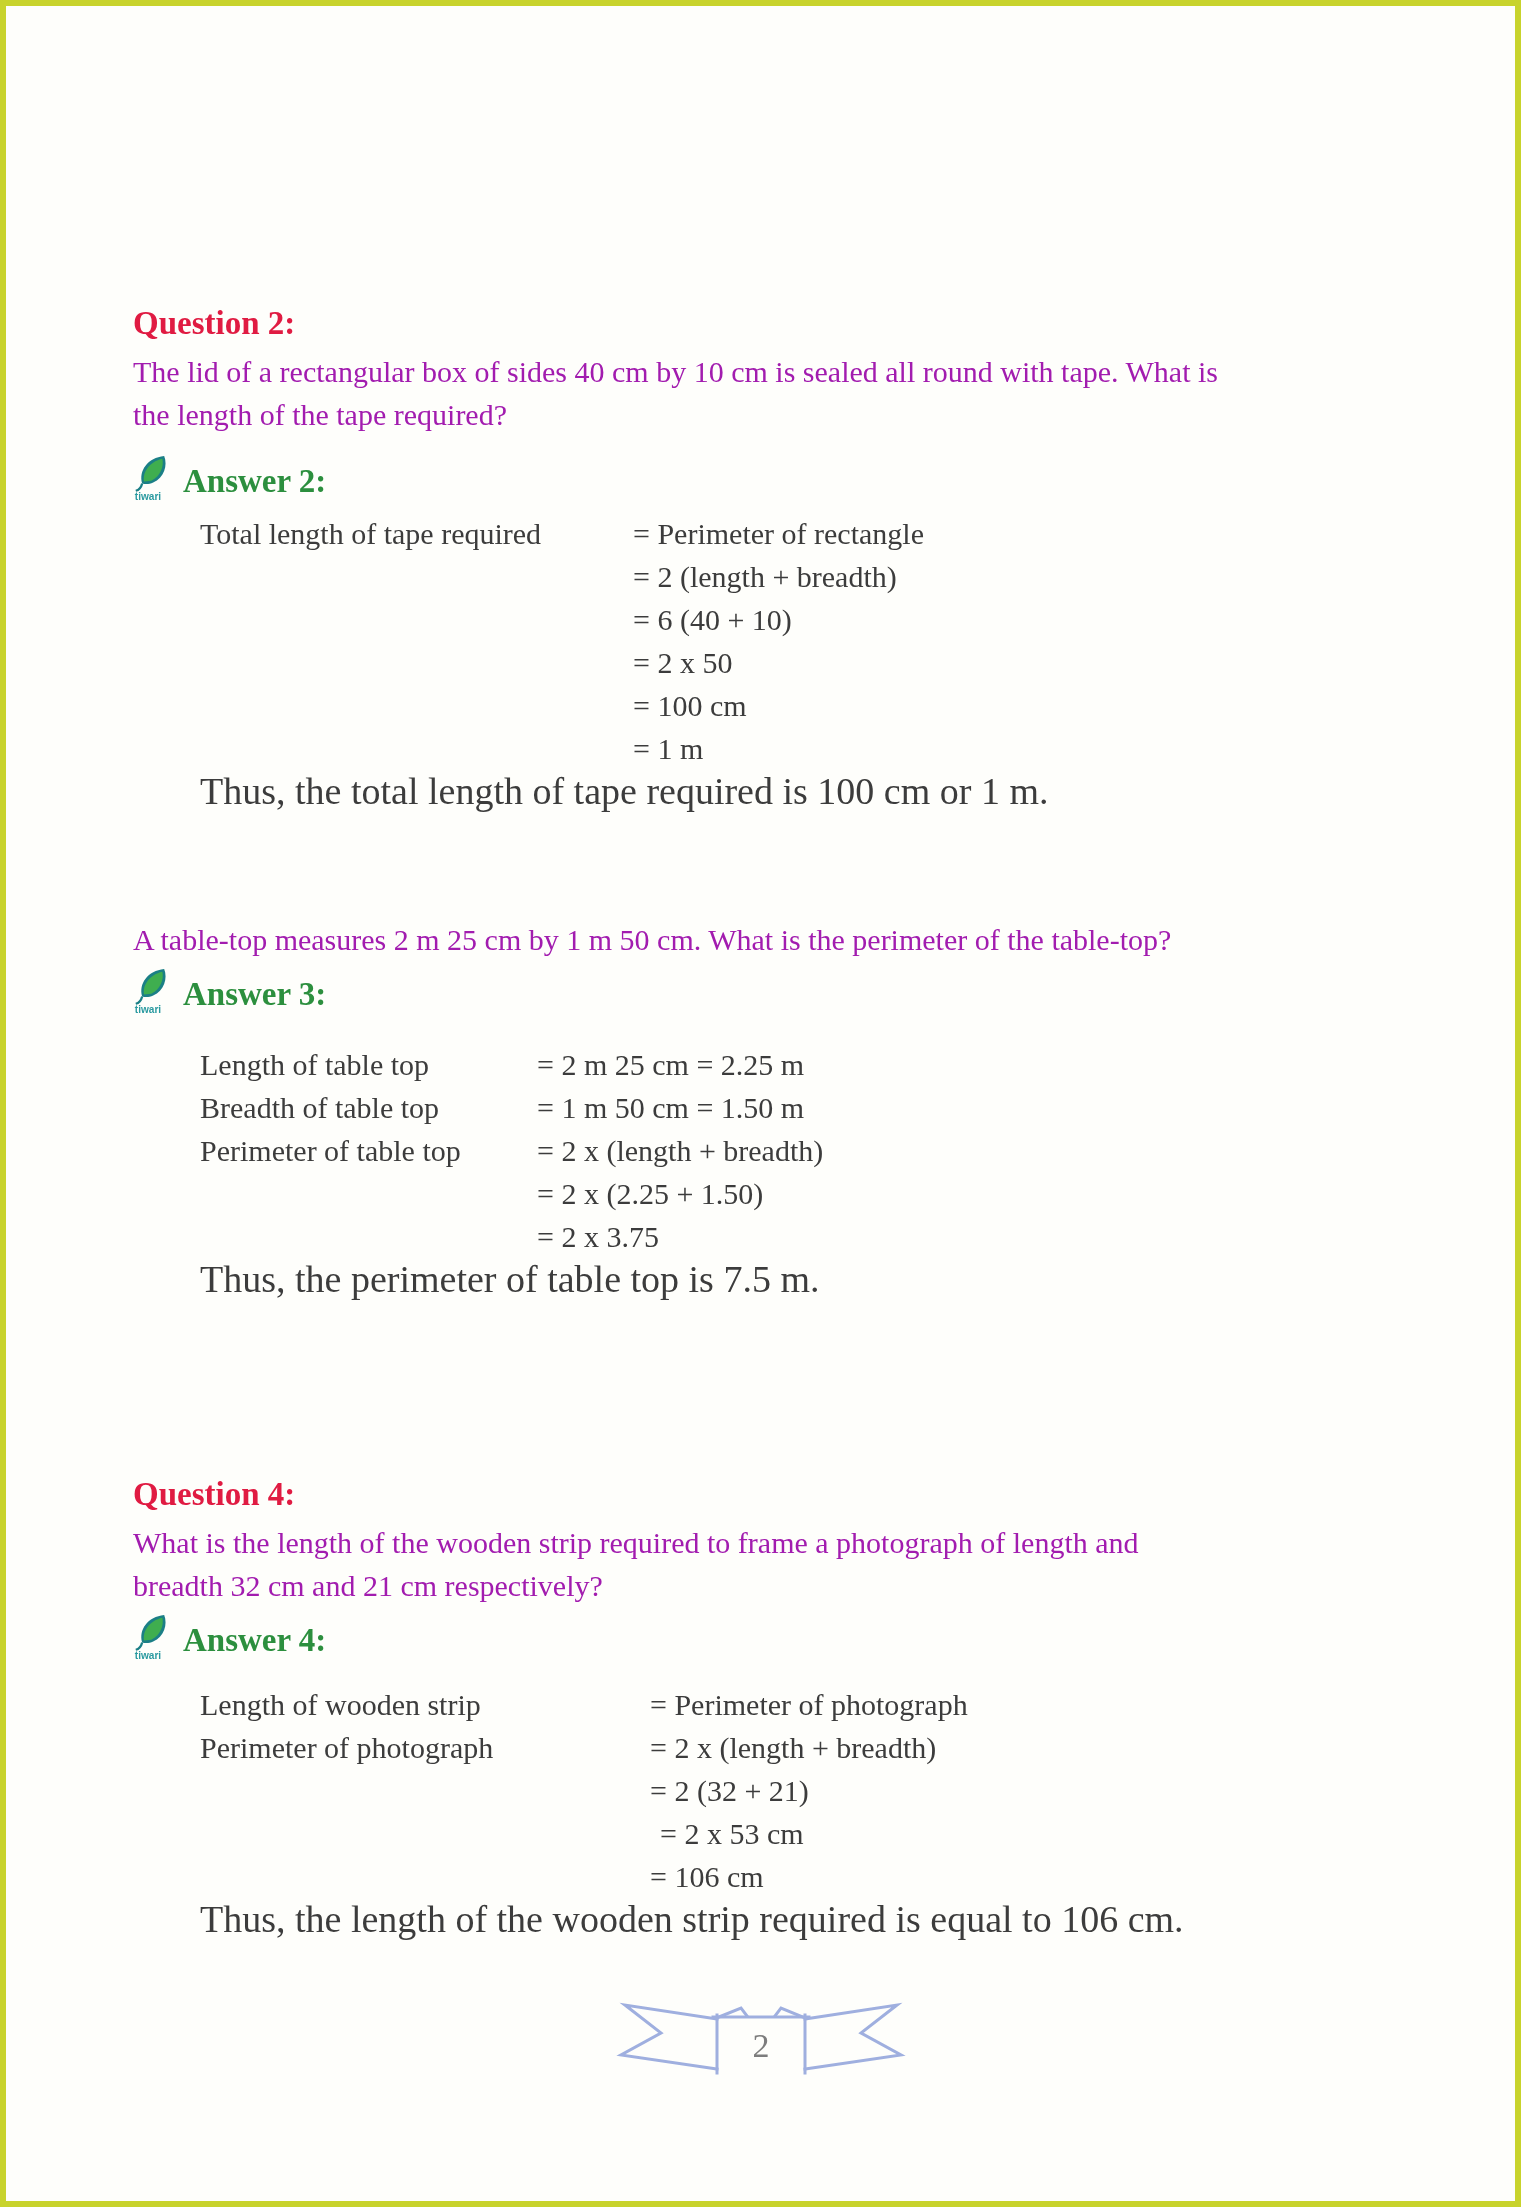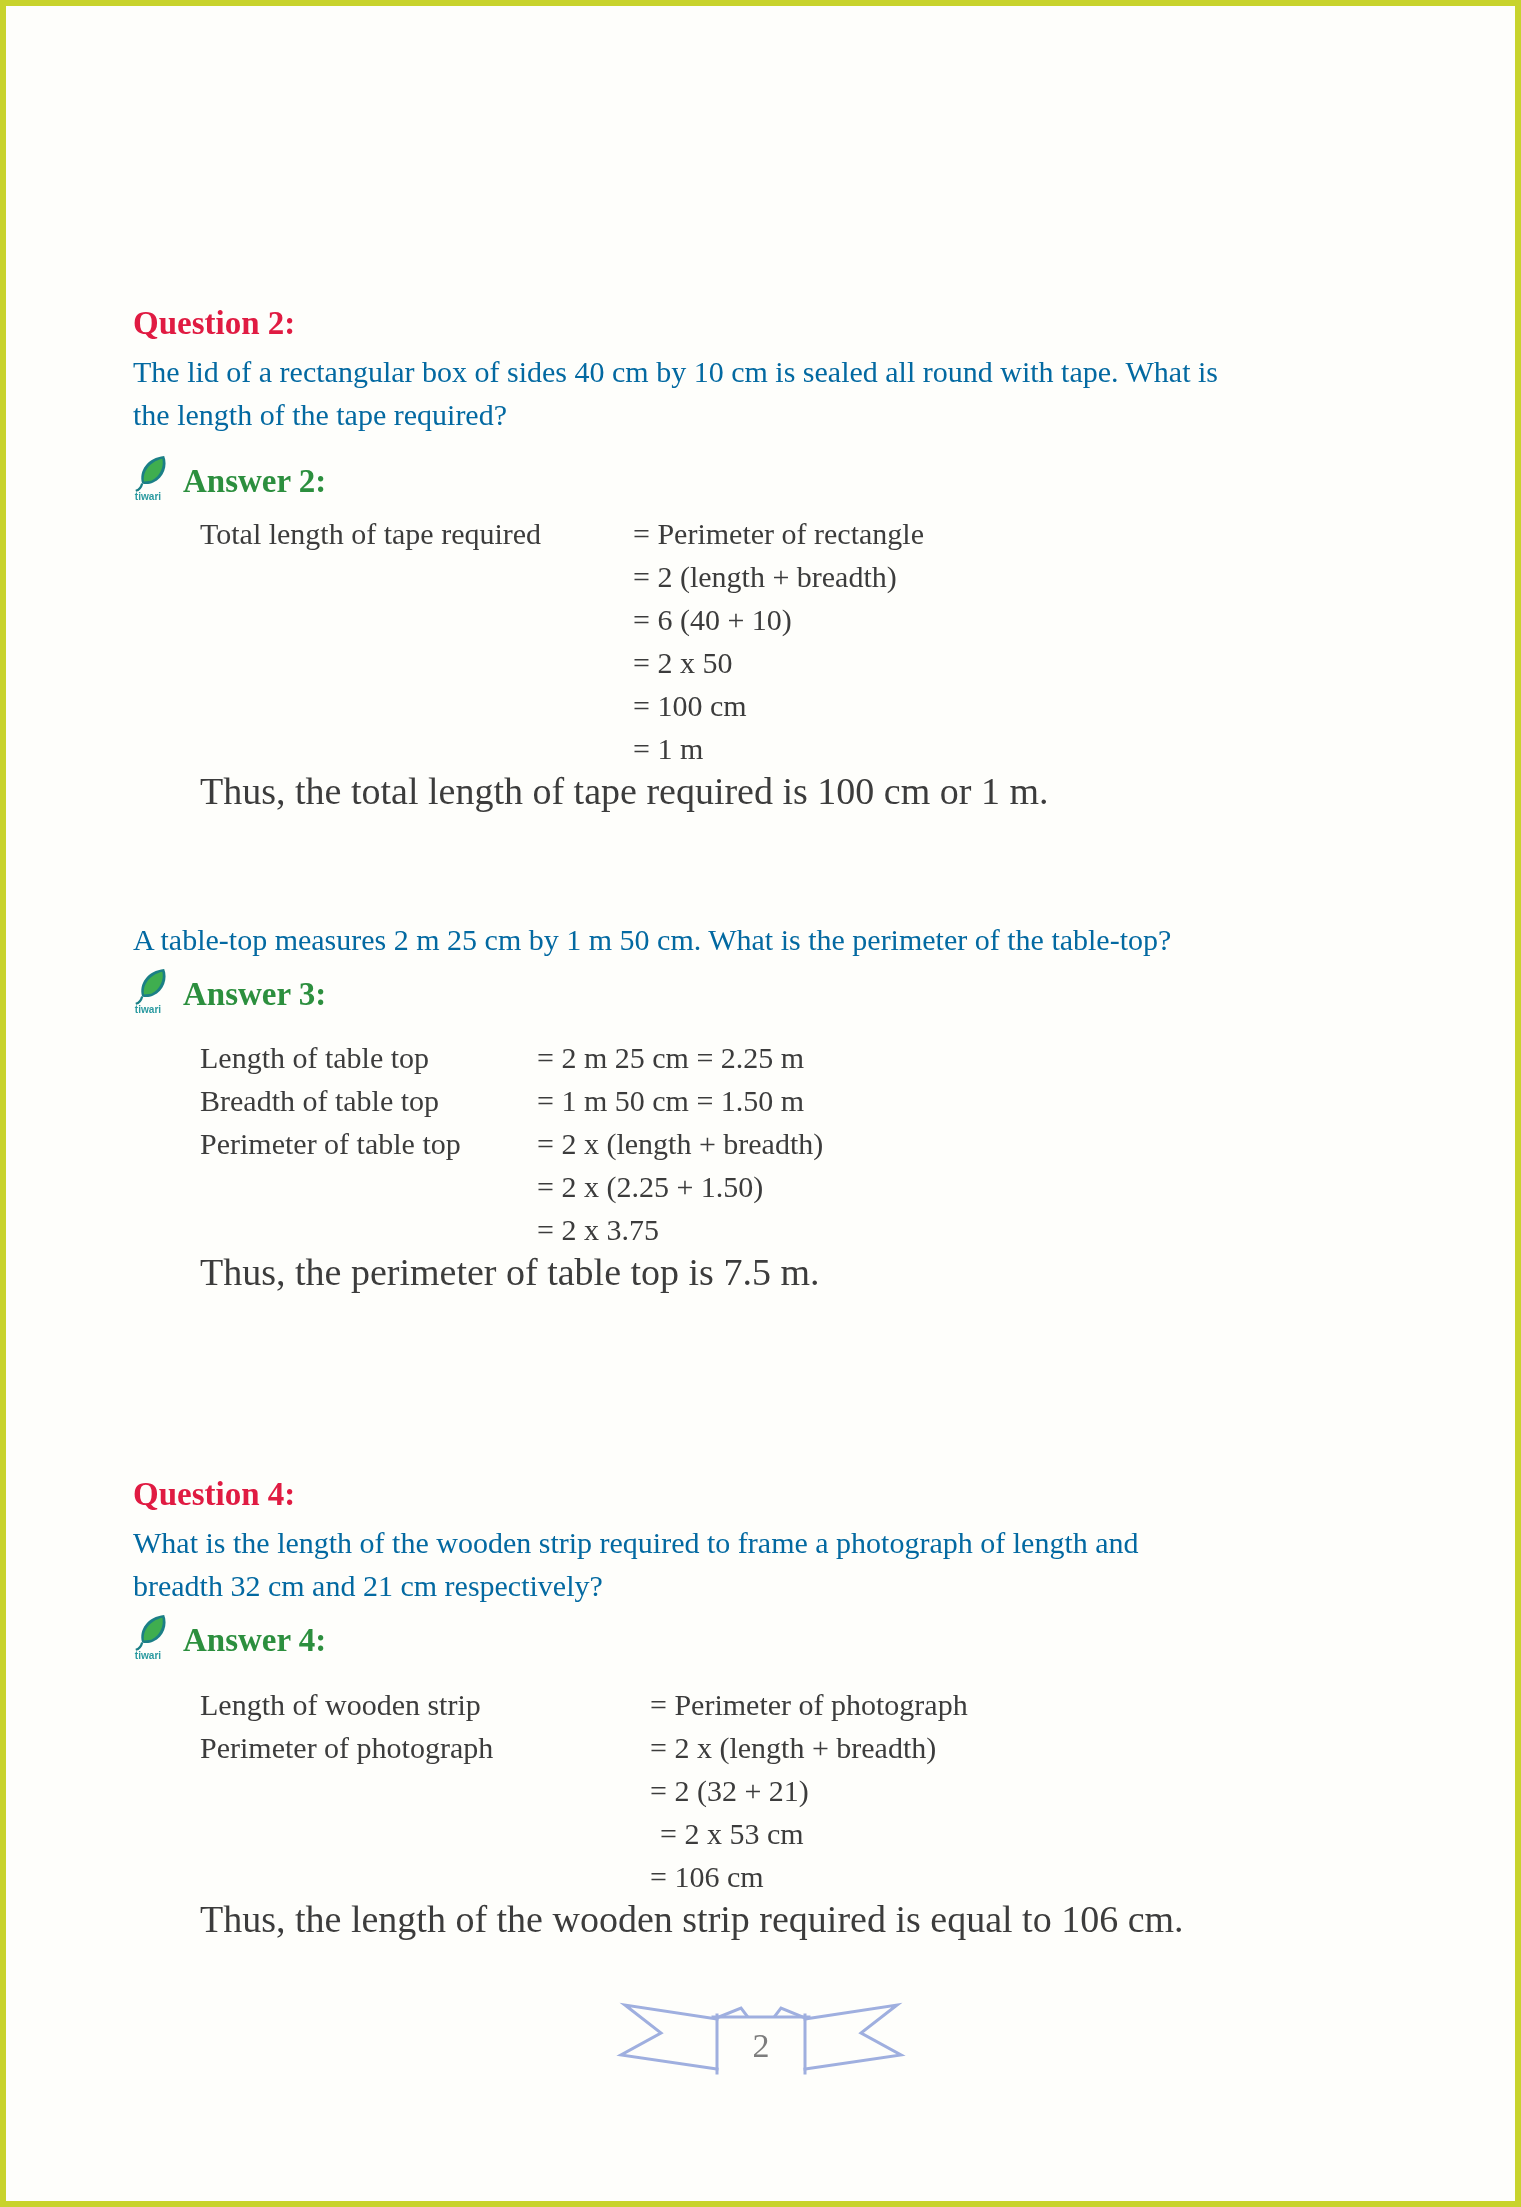--- a/index.html
+++ b/index.html
@@ -22,7 +22,7 @@
     line-height: 46px; margin: 0 0 4px 0; white-space: nowrap;
   }
   .q-body-line {
-    font-size: 30px; line-height: 43px; white-space: nowrap; color: #0369a1;
+    font-size: 30px; line-height: 43px; white-space: nowrap; color: #a21caf;
   }
   .a-heading {
     font-size: 33px; font-weight: bold; color: #2c8f3e;

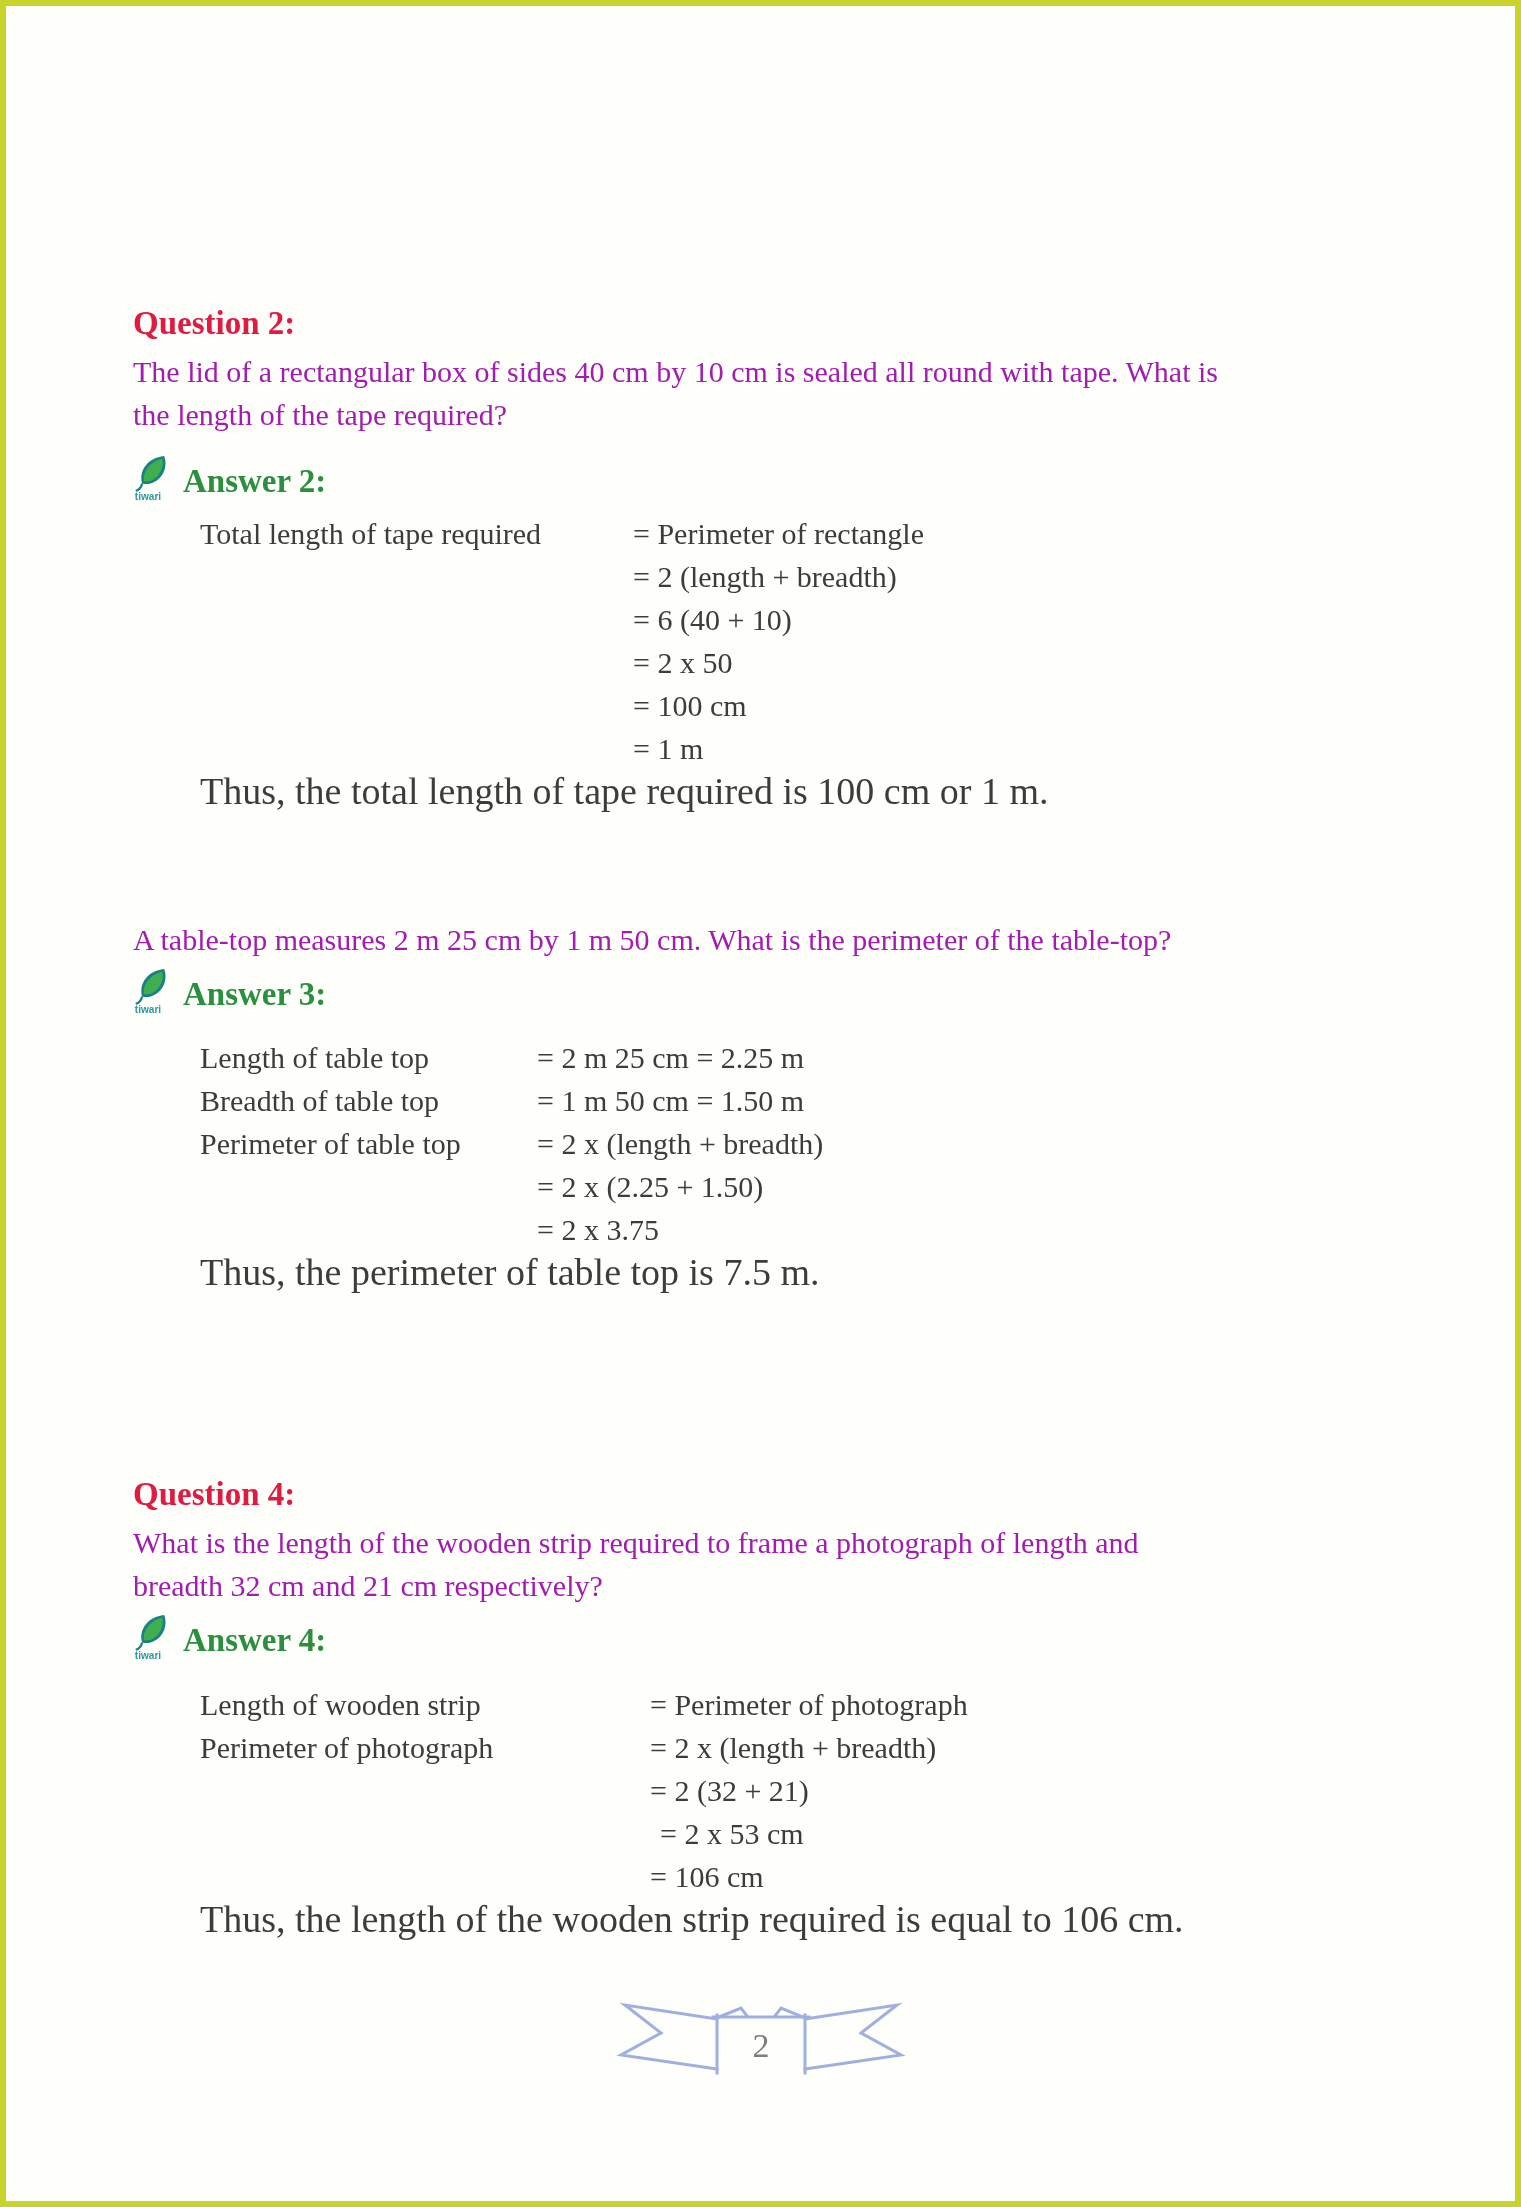--- a/index.html
+++ b/index.html
@@ -40,7 +40,7 @@
   .eq-expr.shift { padding-left: 10px; }
   .conclusion { font-size: 38px; line-height: 43px; white-space: nowrap; }
   .rows-a4 { margin-top: 12px; }
-  .rows-a3 { margin-top: 11px; }
+  .rows-a3 { margin-top: 18px; }
   .ribbon-wrap {
     position: absolute; top: 1995px; left: 50%;
     transform: translateX(-50%);

